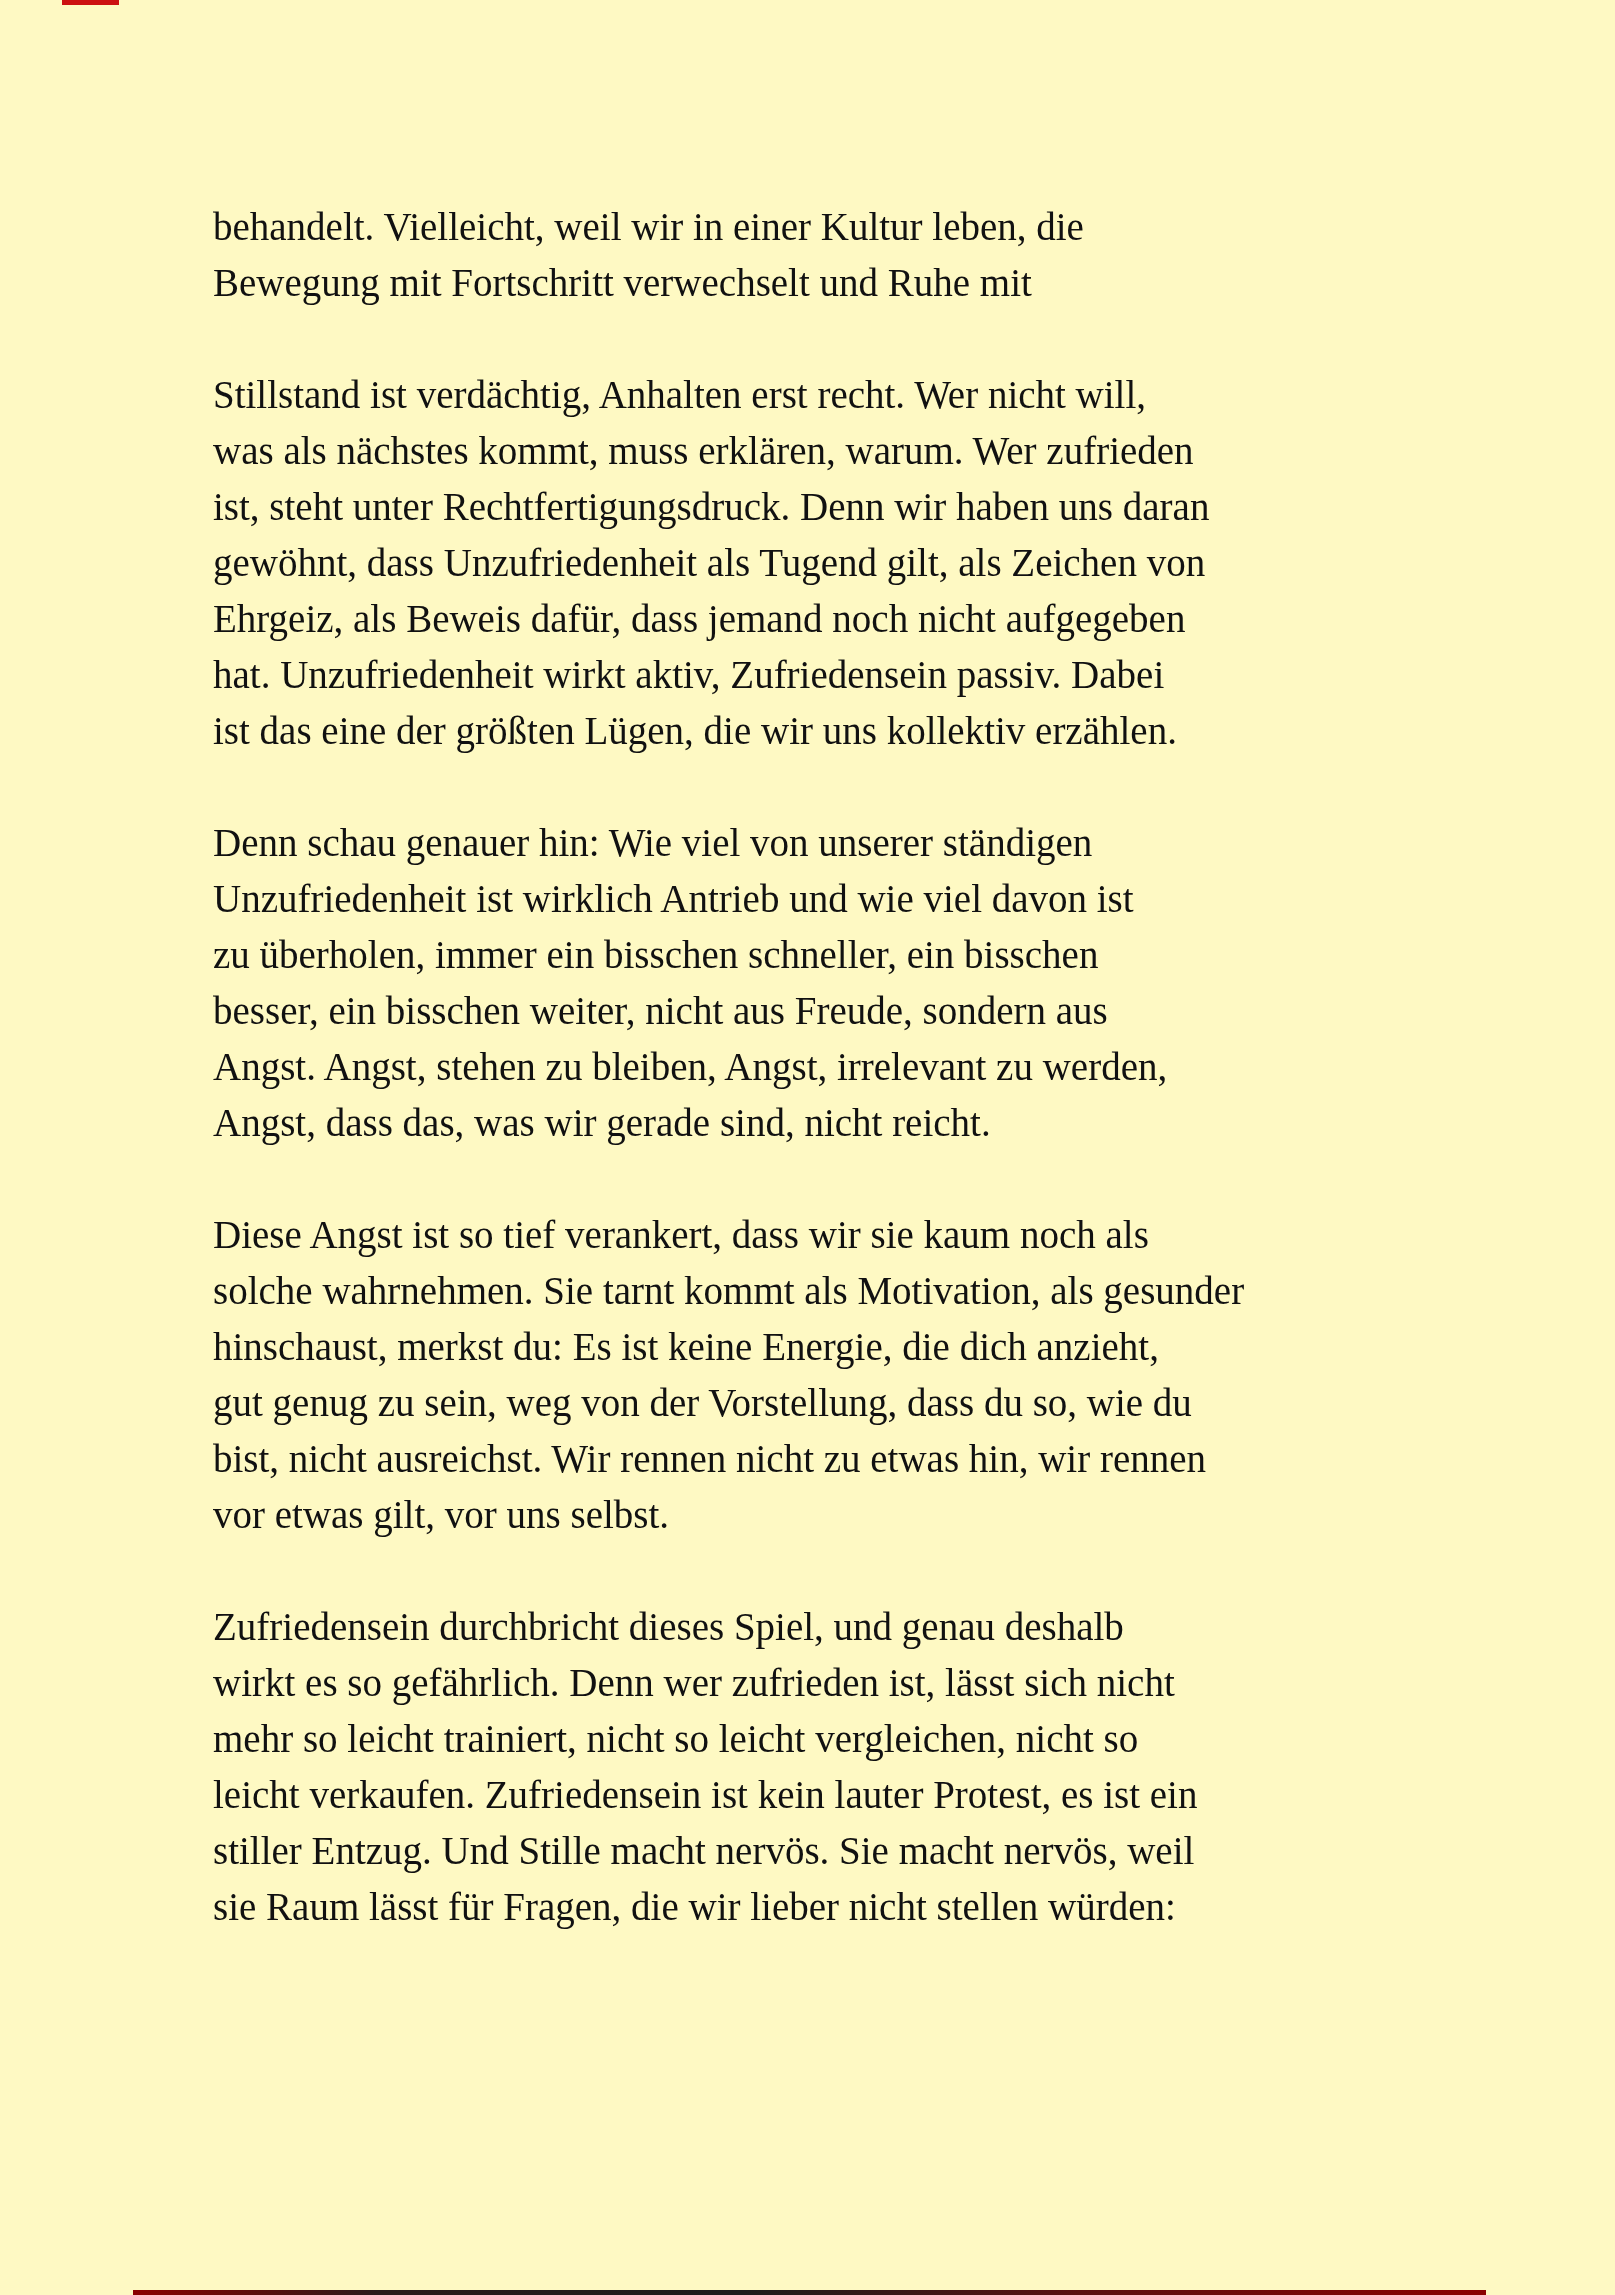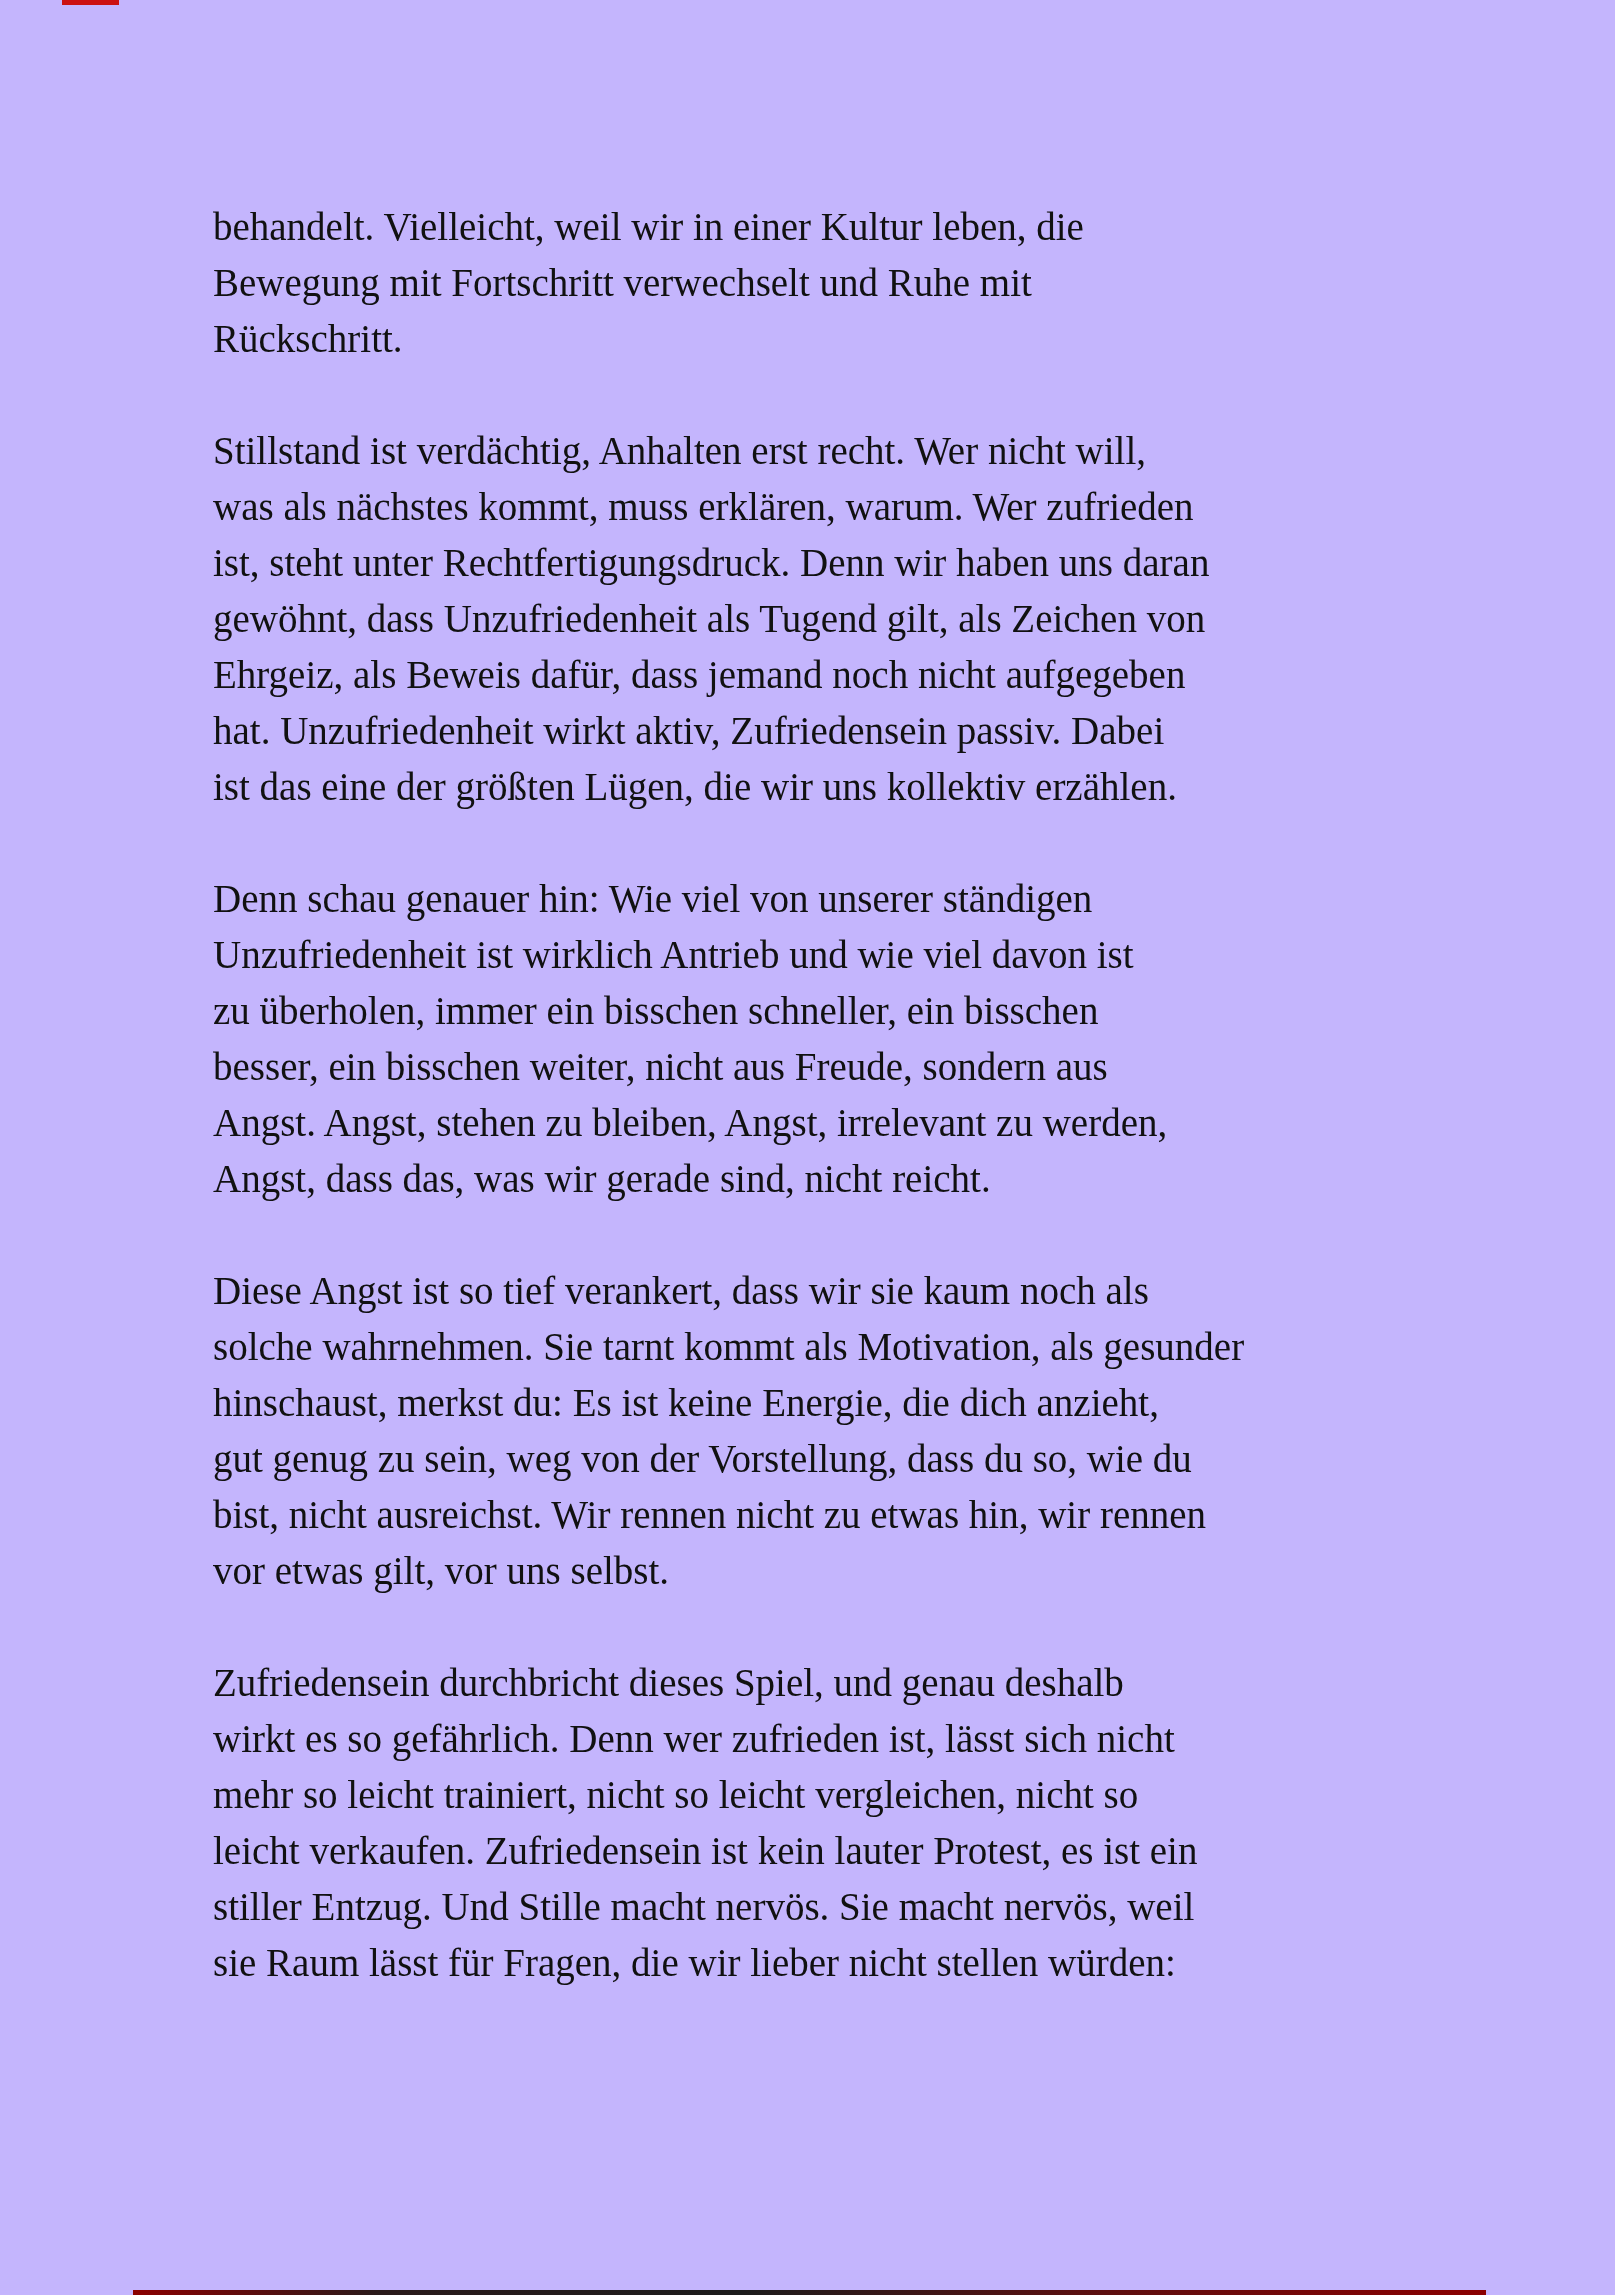--- a/index.html
+++ b/index.html
@@ -11,7 +11,7 @@
     position: relative;
     width: 1615px;
     height: 2295px;
-    background: #c4b5fd;
+    background: #fef9c3;
     overflow: hidden;
     color: #111111;
   }

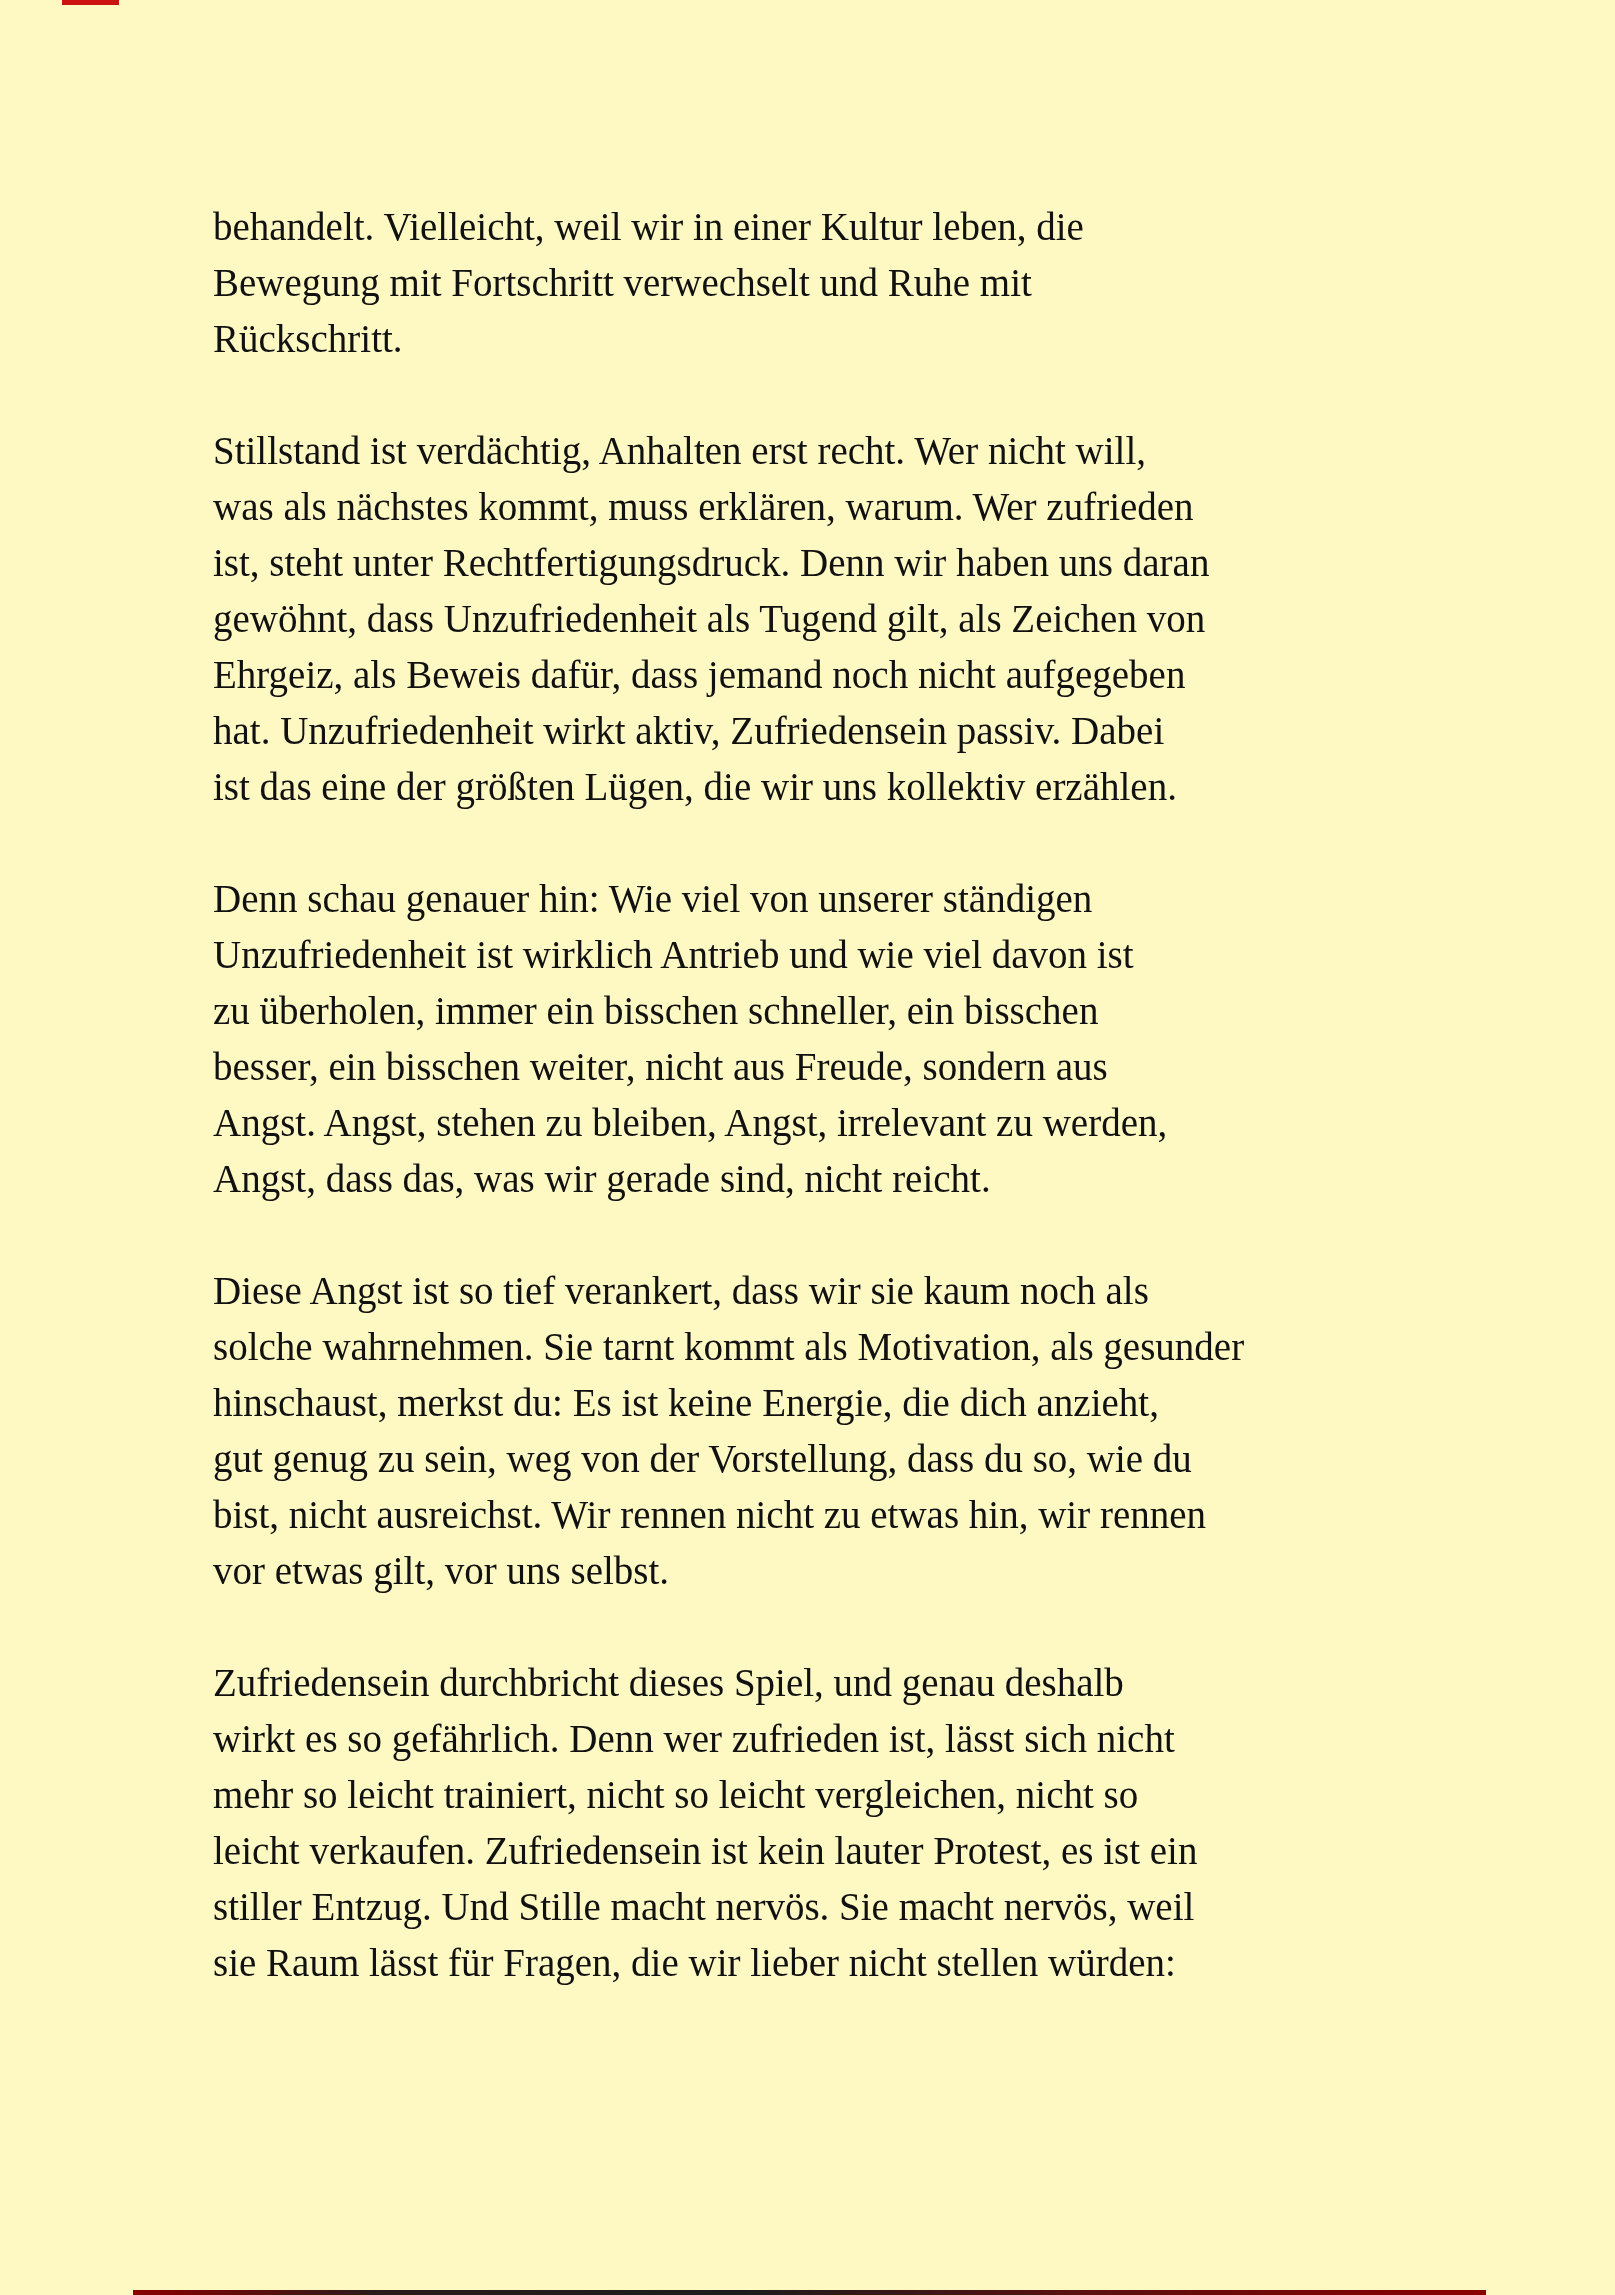--- a/index.html
+++ b/index.html
@@ -61,7 +61,6 @@
     <p class="para">
       <span class="line">behandelt. Vielleicht, weil wir in einer Kultur leben, die</span>
       <span class="line">Bewegung mit Fortschritt verwechselt und Ruhe mit</span>
-      <span class="line">Rückschritt.</span>
     </p>
 
     <p class="para">

